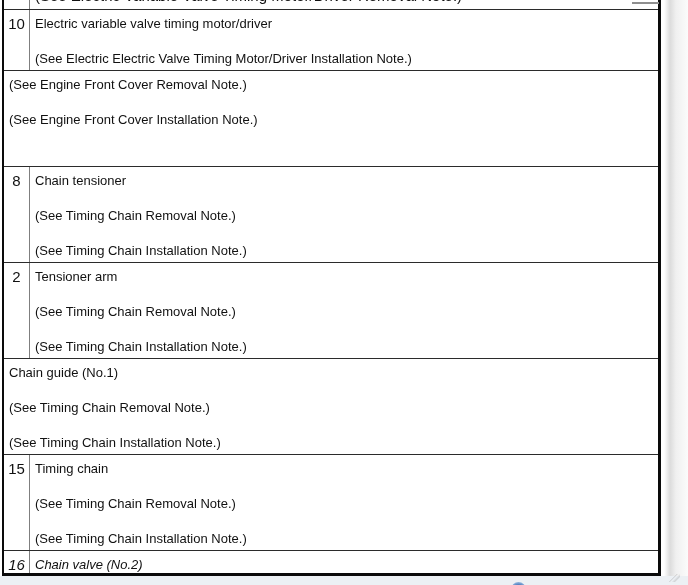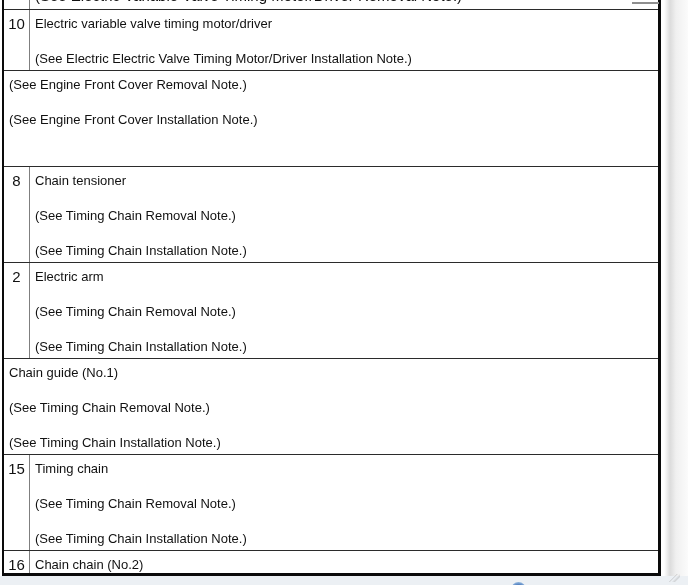--- a/index.html
+++ b/index.html
@@ -157,7 +157,7 @@
         <div class="row row-3line">
           <div class="num-cell">2</div>
           <div class="main-cell">
-            <div class="line">Electric arm</div>
+            <div class="line">Tensioner arm</div>
             <div class="line">(See Timing Chain Removal Note.)</div>
             <div class="line">(See Timing Chain Installation Note.)</div>
           </div>

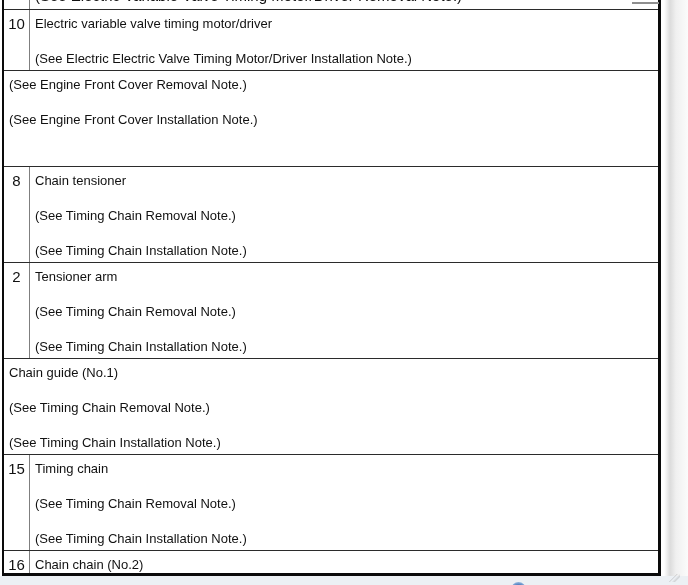--- a/index.html
+++ b/index.html
@@ -36,7 +36,7 @@
     box-sizing: border-box;
     overflow: hidden;
   }
-  .row:last-child { border-bottom: none; }
+  .row:last-child { border-bottom: none; font-style: italic; }
   .row-1line   { height: 22px; }
   .row-2line   { height: 61px; }
   .row-3line   { height: 96px; }

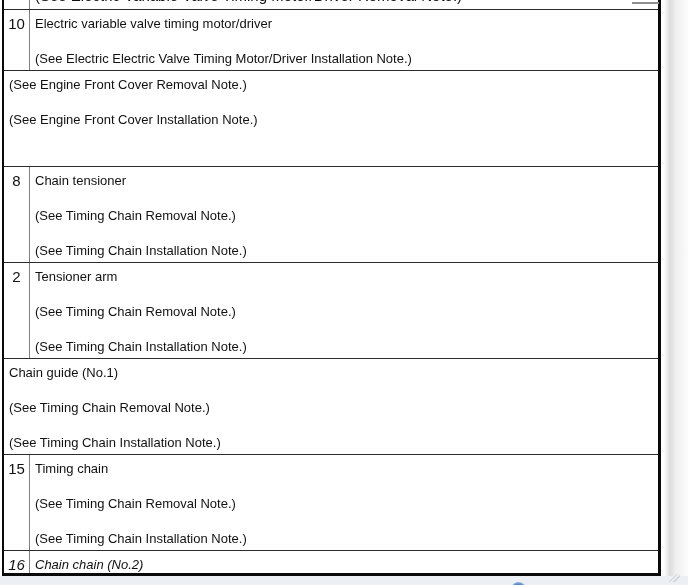--- a/index.html
+++ b/index.html
@@ -180,7 +180,7 @@
         <div class="row row-1line">
           <div class="num-cell">16</div>
           <div class="main-cell">
-            <div class="line">Chain chain (No.2)</div>
+            <div class="line">Chain valve (No.2)</div>
           </div>
         </div>
       </div>

